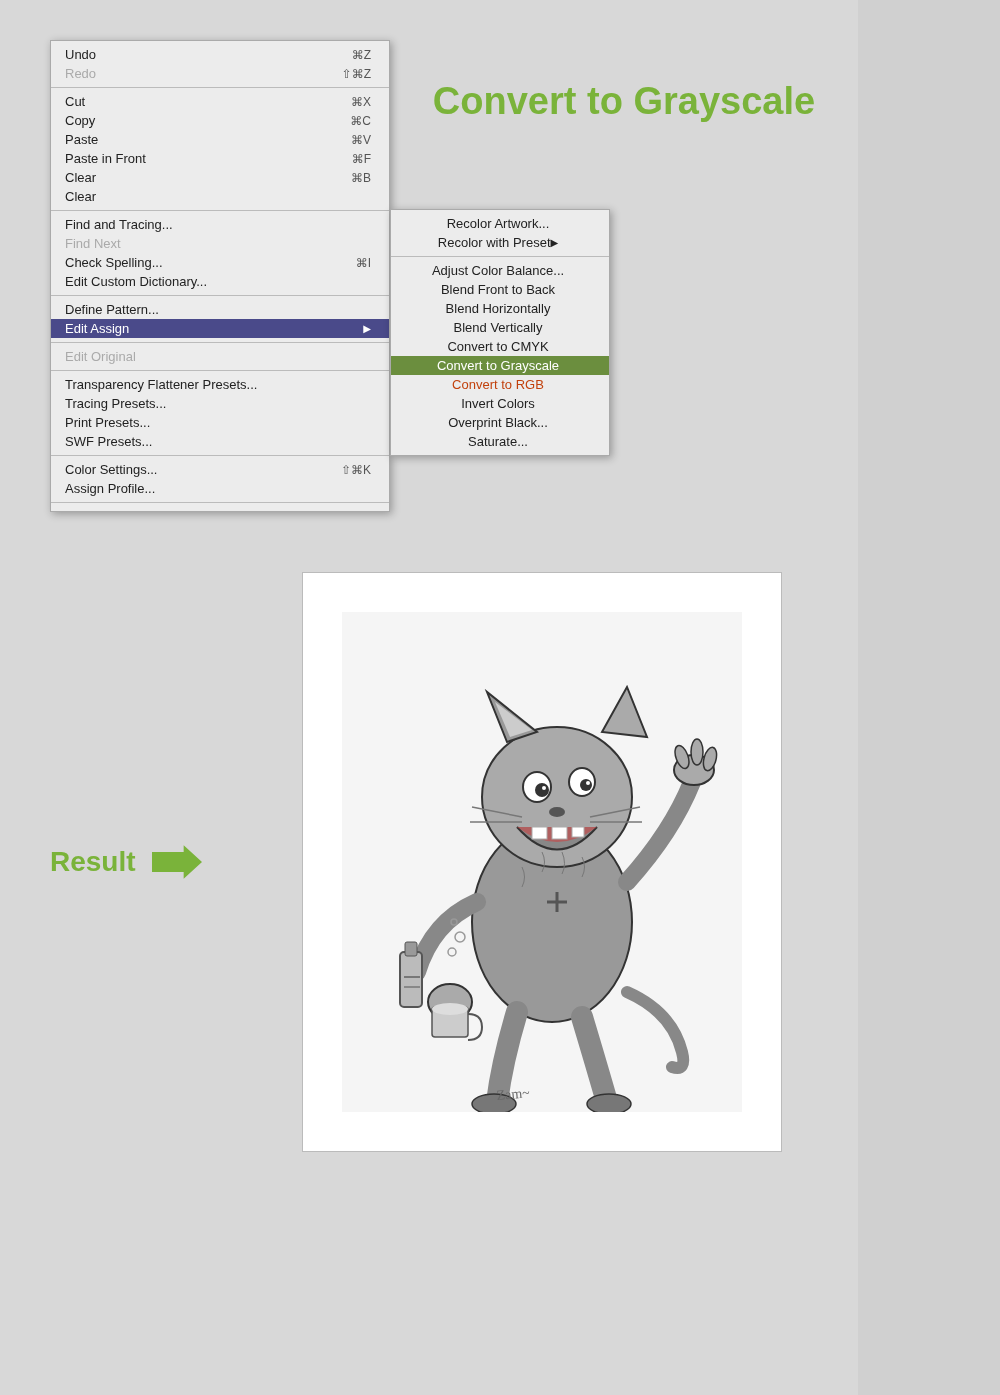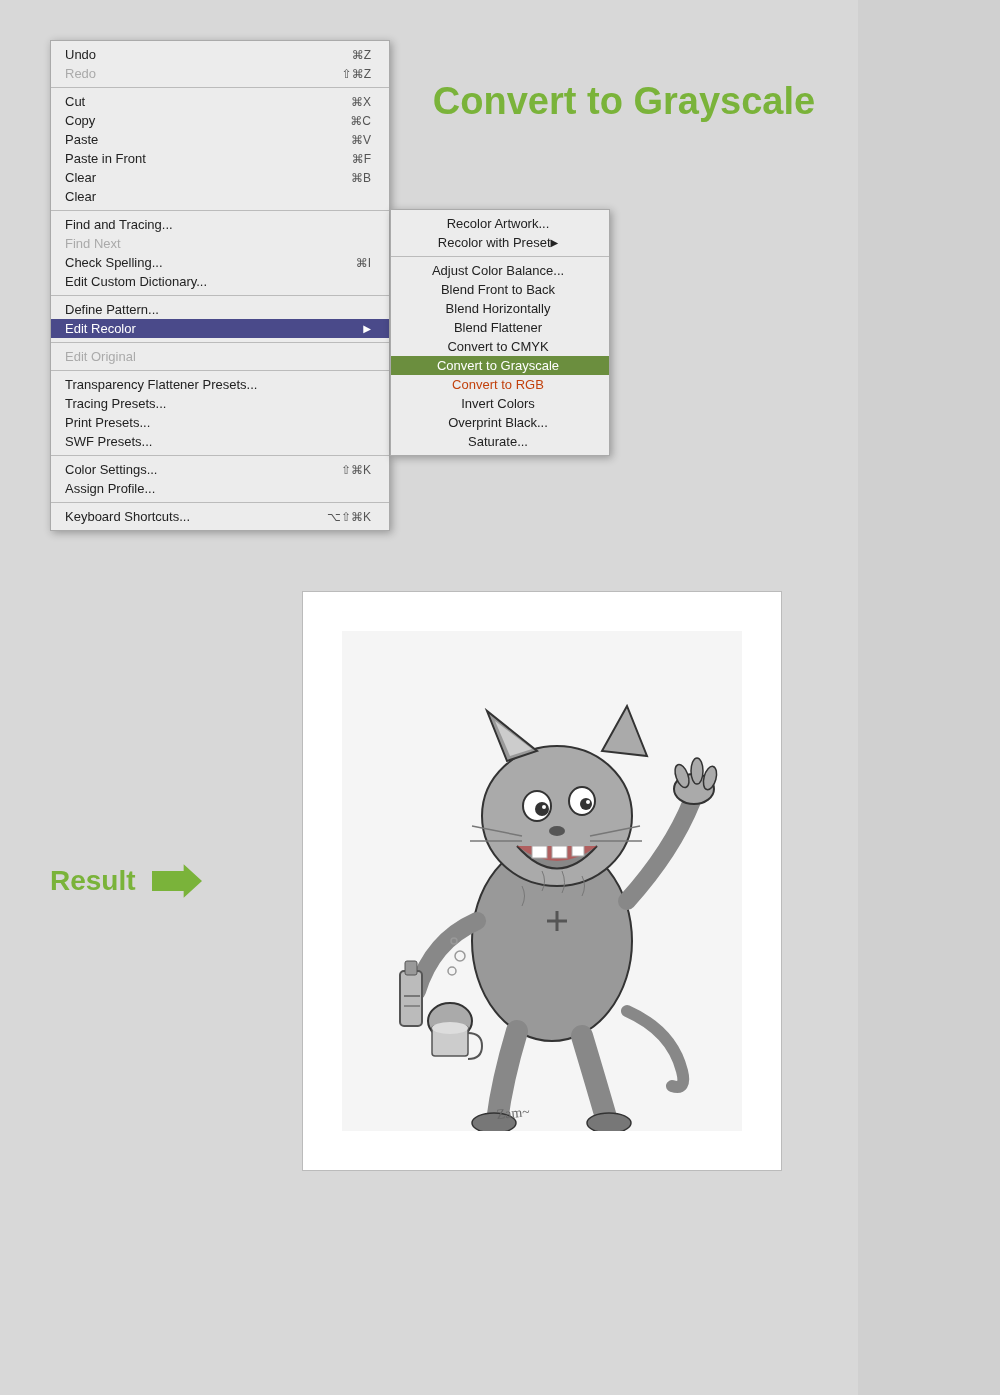--- a/index.html
+++ b/index.html
@@ -224,7 +224,7 @@
         <span class="shortcut"></span>
       </div>
       <div class="menu-item highlighted">
-        <span>Edit Recolor</span>
+        <span>Edit Assign</span>
         <span class="arrow">▶</span>
       </div>
       <div class="menu-divider"></div>

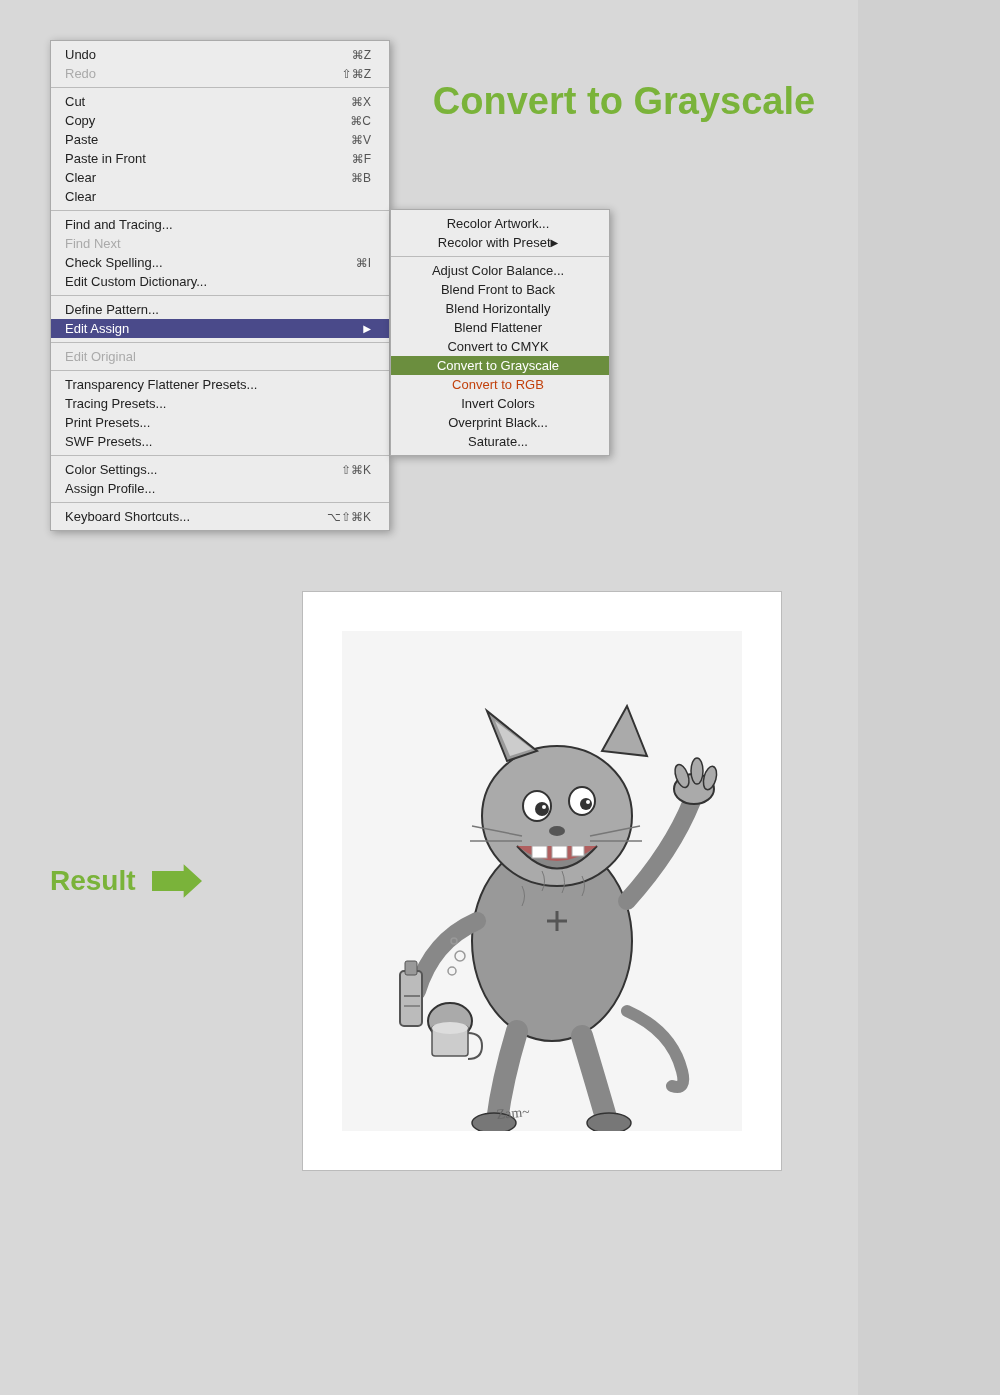--- a/index.html
+++ b/index.html
@@ -283,7 +283,7 @@
           <span>Blend Horizontally</span>
         </div>
         <div class="menu-item">
-          <span>Blend Flattener</span>
+          <span>Blend Vertically</span>
         </div>
         <div class="menu-item">
           <span>Convert to CMYK</span>

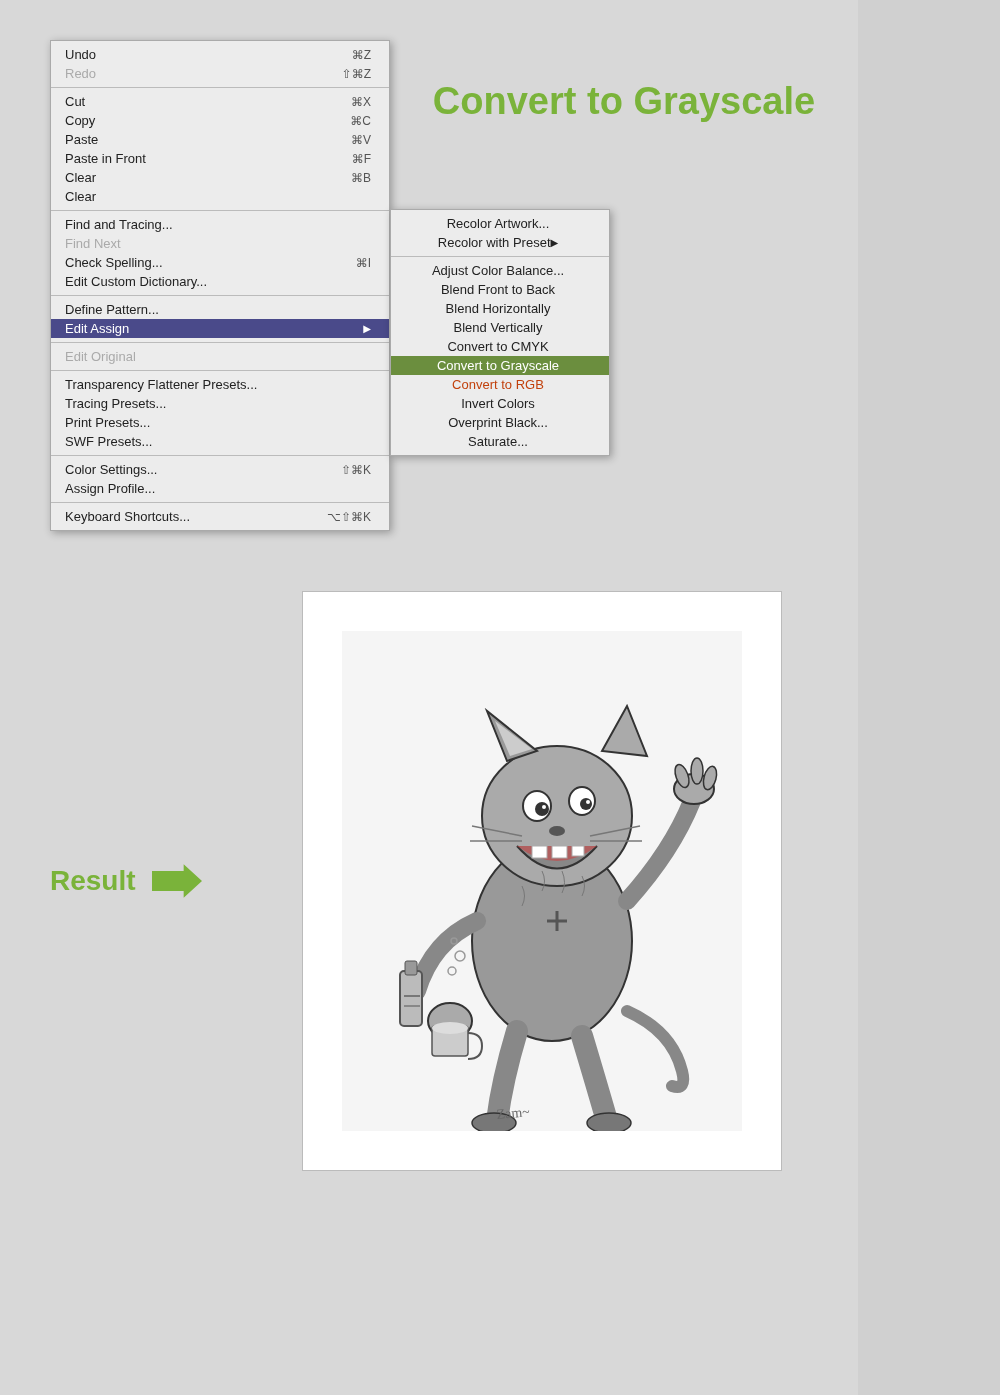--- a/index.html
+++ b/index.html
@@ -259,10 +259,6 @@
         <span class="shortcut"></span>
       </div>
       <div class="menu-divider"></div>
-      <div class="menu-item">
-        <span>Keyboard Shortcuts...</span>
-        <span class="shortcut">⌥⇧⌘K</span>
-      </div>
 
       <div class="submenu">
         <div class="menu-item">

